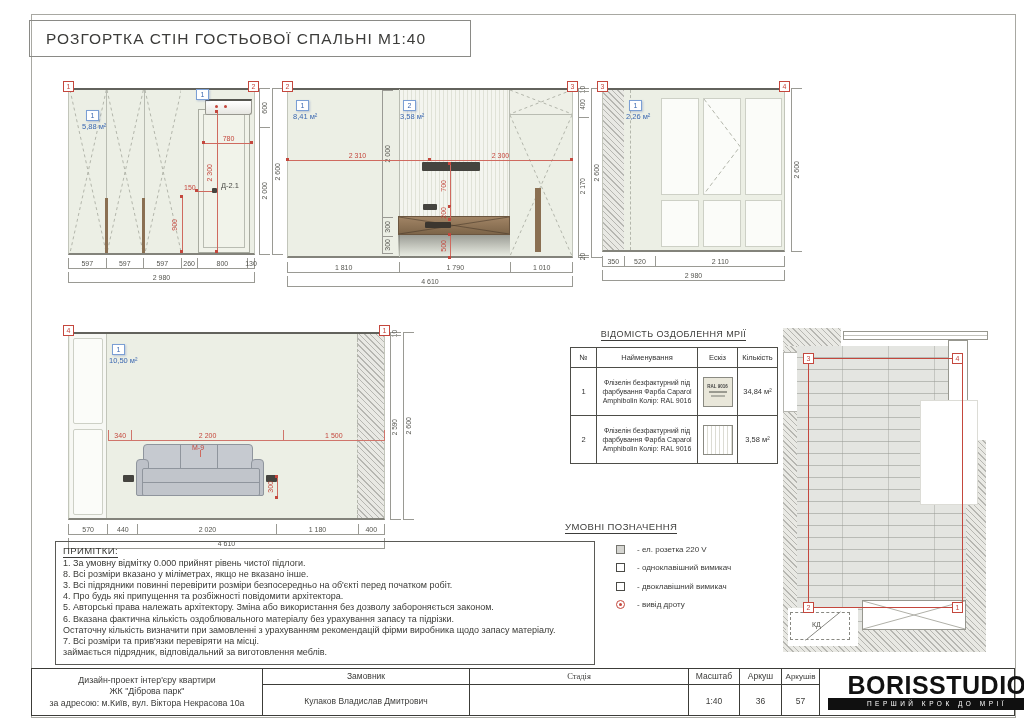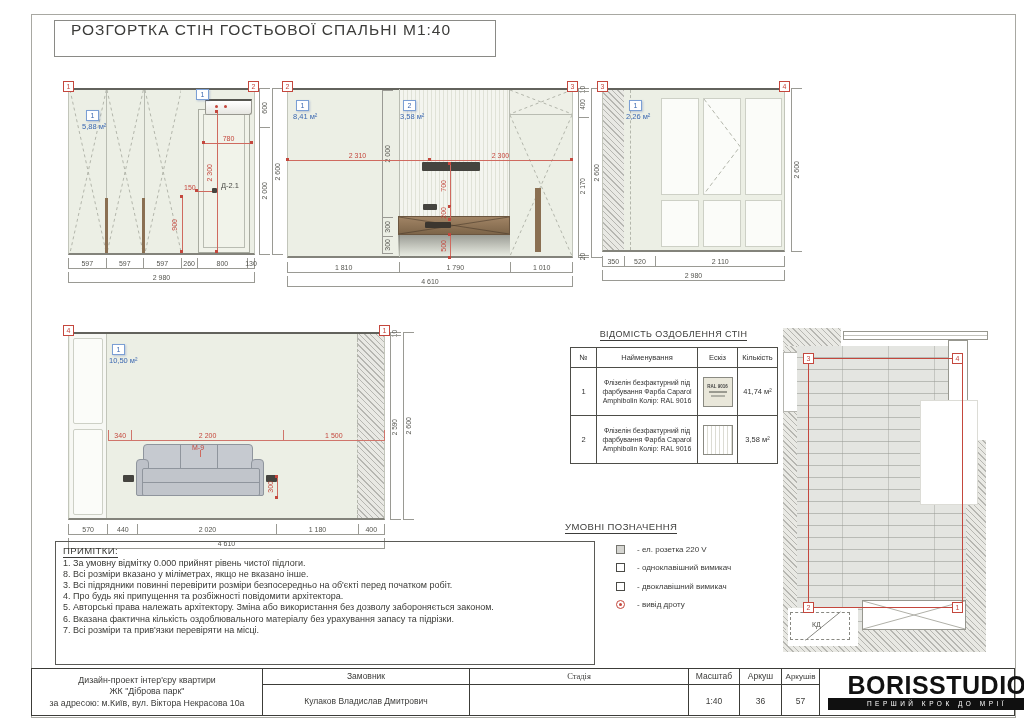--- a/index.html
+++ b/index.html
@@ -63,7 +63,7 @@
 
   <div class="frame" style="left:31px;top:14px;width:983px;height:702px;"></div>
 
-  <div class="abs" style="left:54px;top:20px;width:442px;height:37px;border:1px solid #8a8a86;box-sizing:border-box;display:flex;">
+  <div class="abs" style="left:29px;top:20px;width:442px;height:37px;border:1px solid #8a8a86;box-sizing:border-box;display:flex;align-items:center;">
     <span style="padding-left:16px;font-size:15.5px;letter-spacing:1px;color:#3c3c3a;">РОЗГОРТКА СТІН ГОСТЬОВОЇ СПАЛЬНІ М1:40</span>
   </div>
 

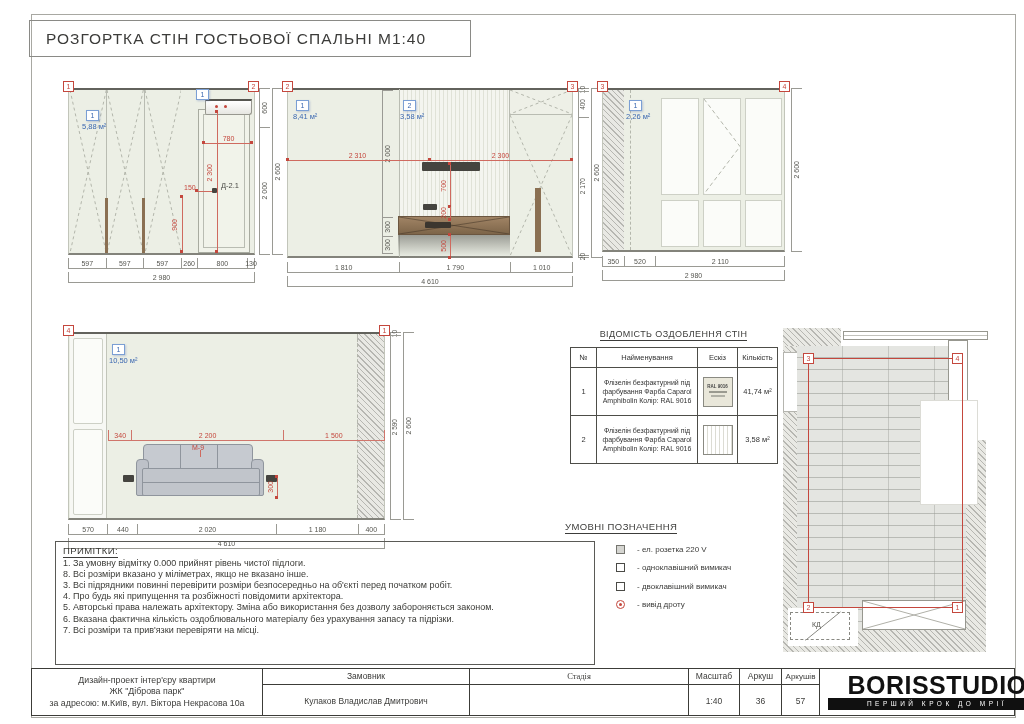--- a/index.html
+++ b/index.html
@@ -420,7 +420,7 @@
 
   <div>
     <div class="abs" style="left:570px;top:329px;width:207px;text-align:center;font-size:9px;">
-      <span class="utitle">ВІДОМІСТЬ ОЗДОБЛЕННЯ СТІН</span>
+      <span class="utitle">ВІДОМІСТЬ ОЗДОБЛЕННЯ МРІЇ</span>
     </div>
     <table class="sched" style="left:570px;top:347px;width:207px;">
       <colgroup>

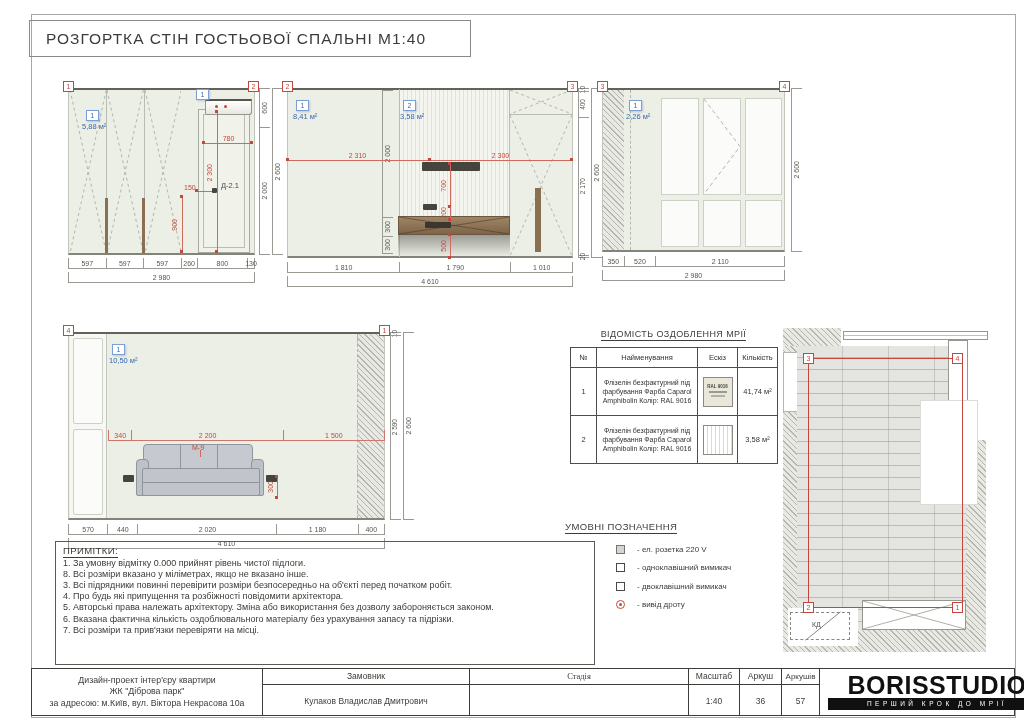--- a/index.html
+++ b/index.html
@@ -446,7 +446,7 @@
           <div style="margin:2px auto 0;width:14px;height:2px;background:#b0b0a6;"></div>
         </div>
             </td>
-        <td>41,74 м²</td>
+        <td>34,84 м²</td>
       </tr>
       <tr style="height:48px;">
         <td>2</td>

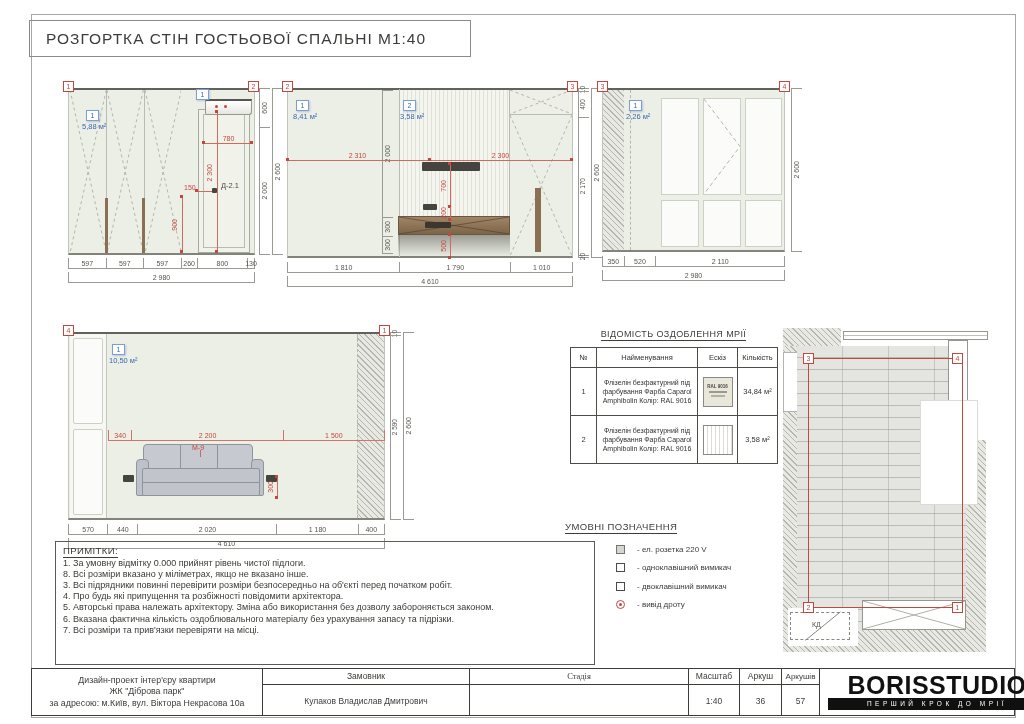--- a/index.html
+++ b/index.html
@@ -494,6 +494,7 @@
     <div>4. Про будь які припущення та розбіжності повідомити архітектора.</div>
     <div>5. Авторські права належать архітектору. Зміна або використання без дозволу забороняється законом.</div>
     <div>6. Вказана фактична кількість оздоблювального матеріалу без урахування запасу та підрізки.</div>
+    <div>Остаточну кількість визначити при замовленні з урахуванням рекомендацій фірми виробника щодо запасу матеріалу.</div>
     <div>7. Всі розміри та прив'язки перевіряти на місці.</div>
   </div>
 

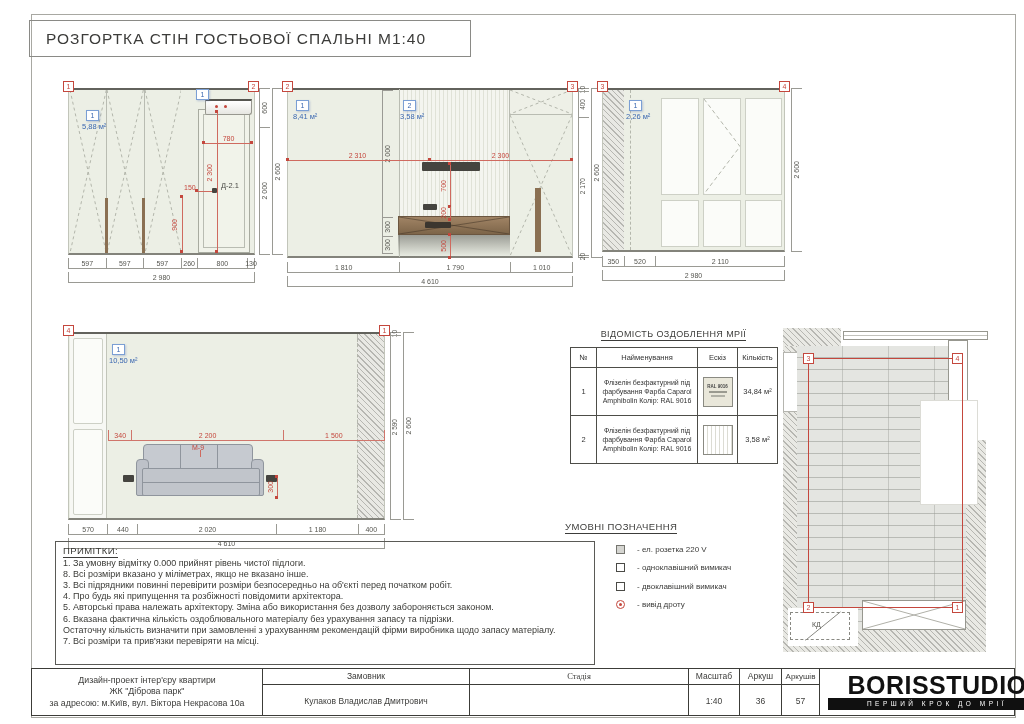--- a/index.html
+++ b/index.html
@@ -496,6 +496,7 @@
     <div>6. Вказана фактична кількість оздоблювального матеріалу без урахування запасу та підрізки.</div>
     <div>Остаточну кількість визначити при замовленні з урахуванням рекомендацій фірми виробника щодо запасу матеріалу.</div>
     <div>7. Всі розміри та прив'язки перевіряти на місці.</div>
+    <div>займається підрядник, відповідальний за виготовлення меблів.</div>
   </div>
 
   <div>

